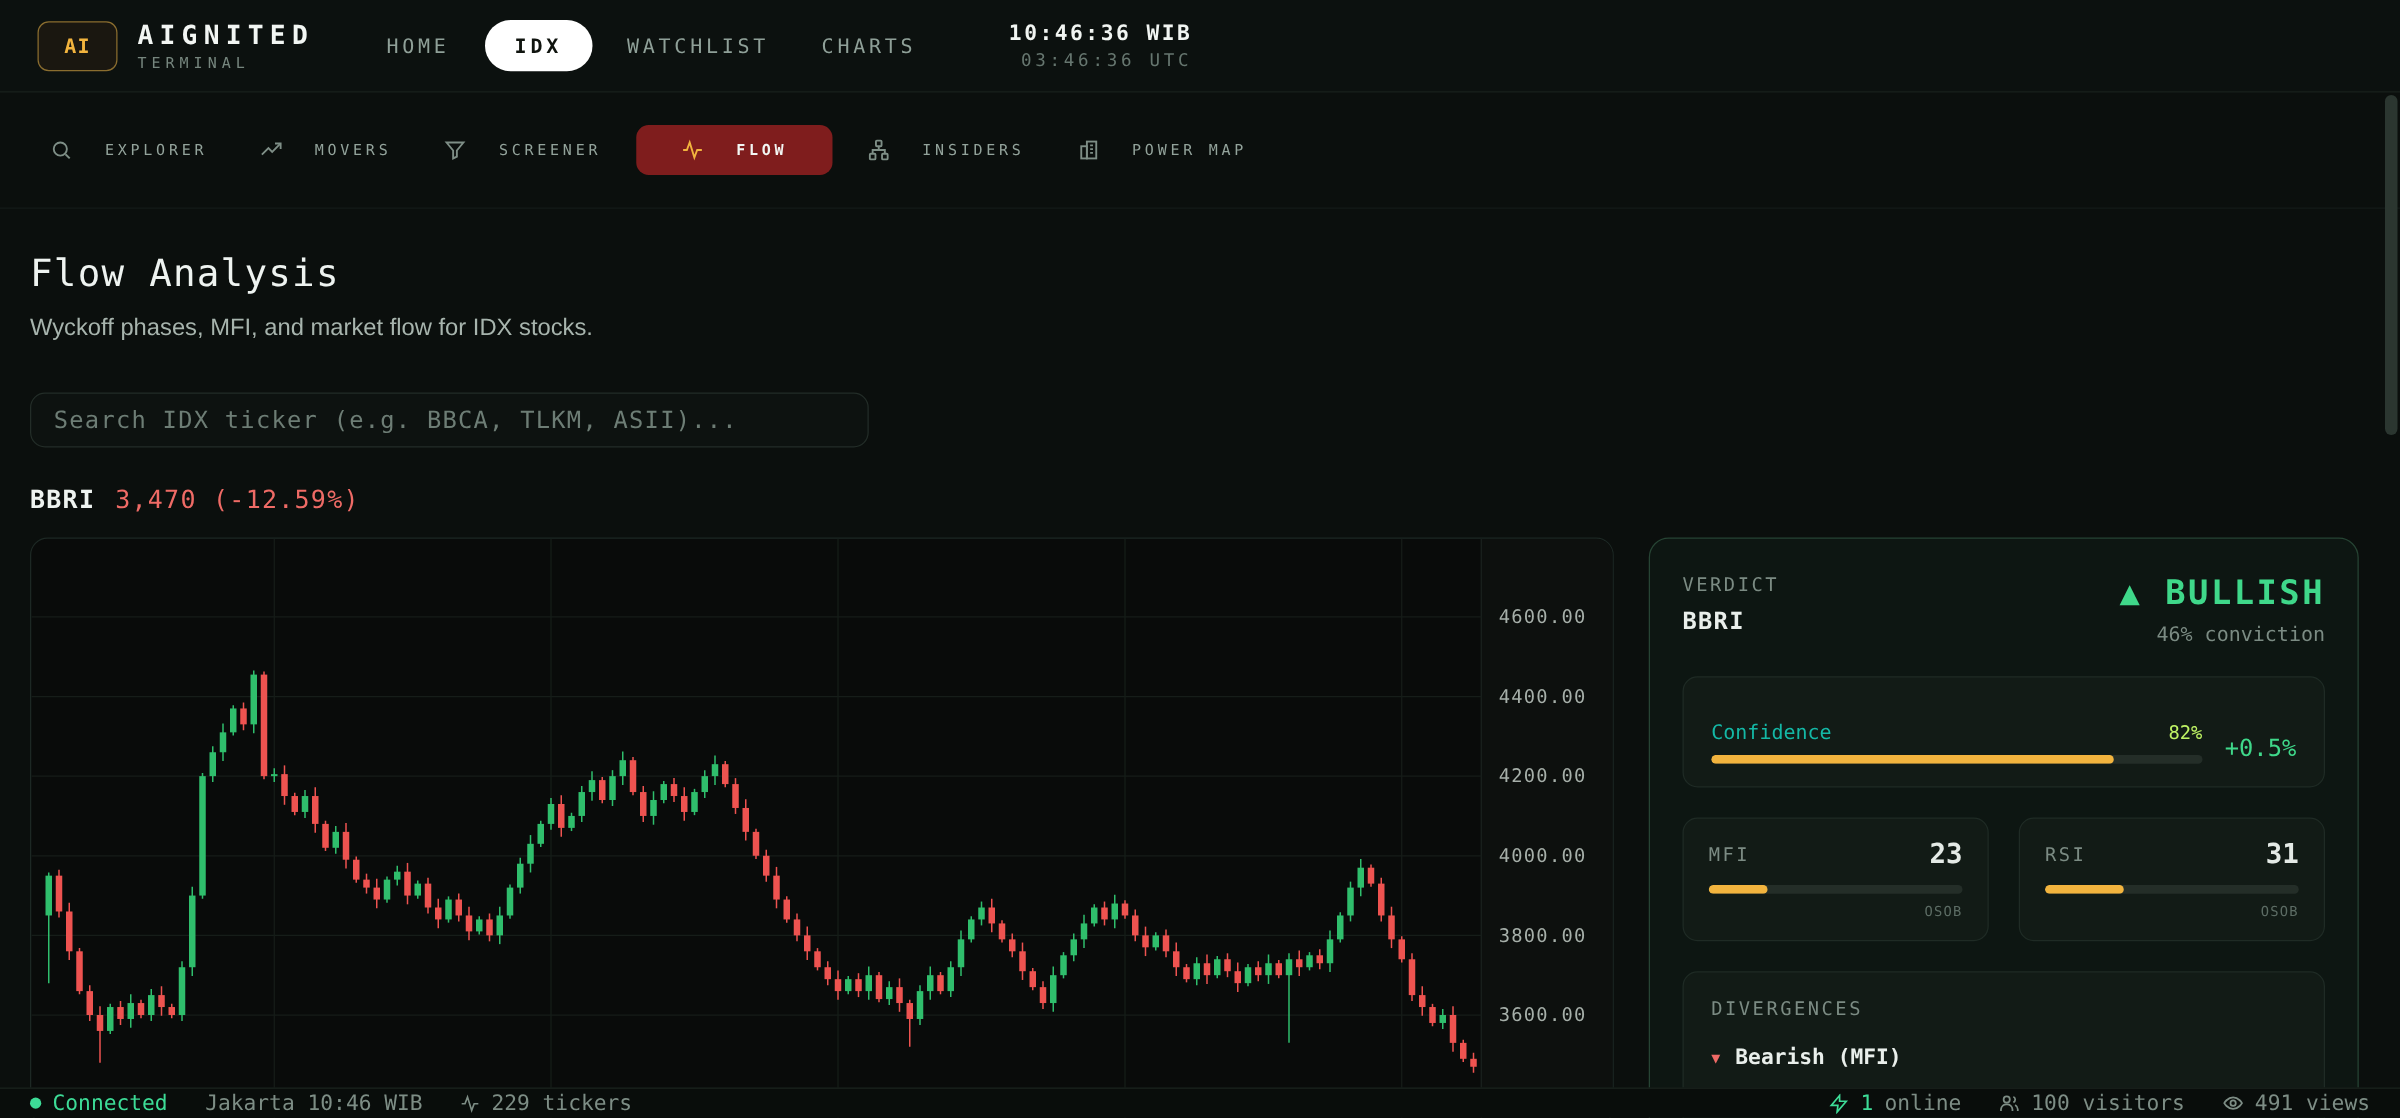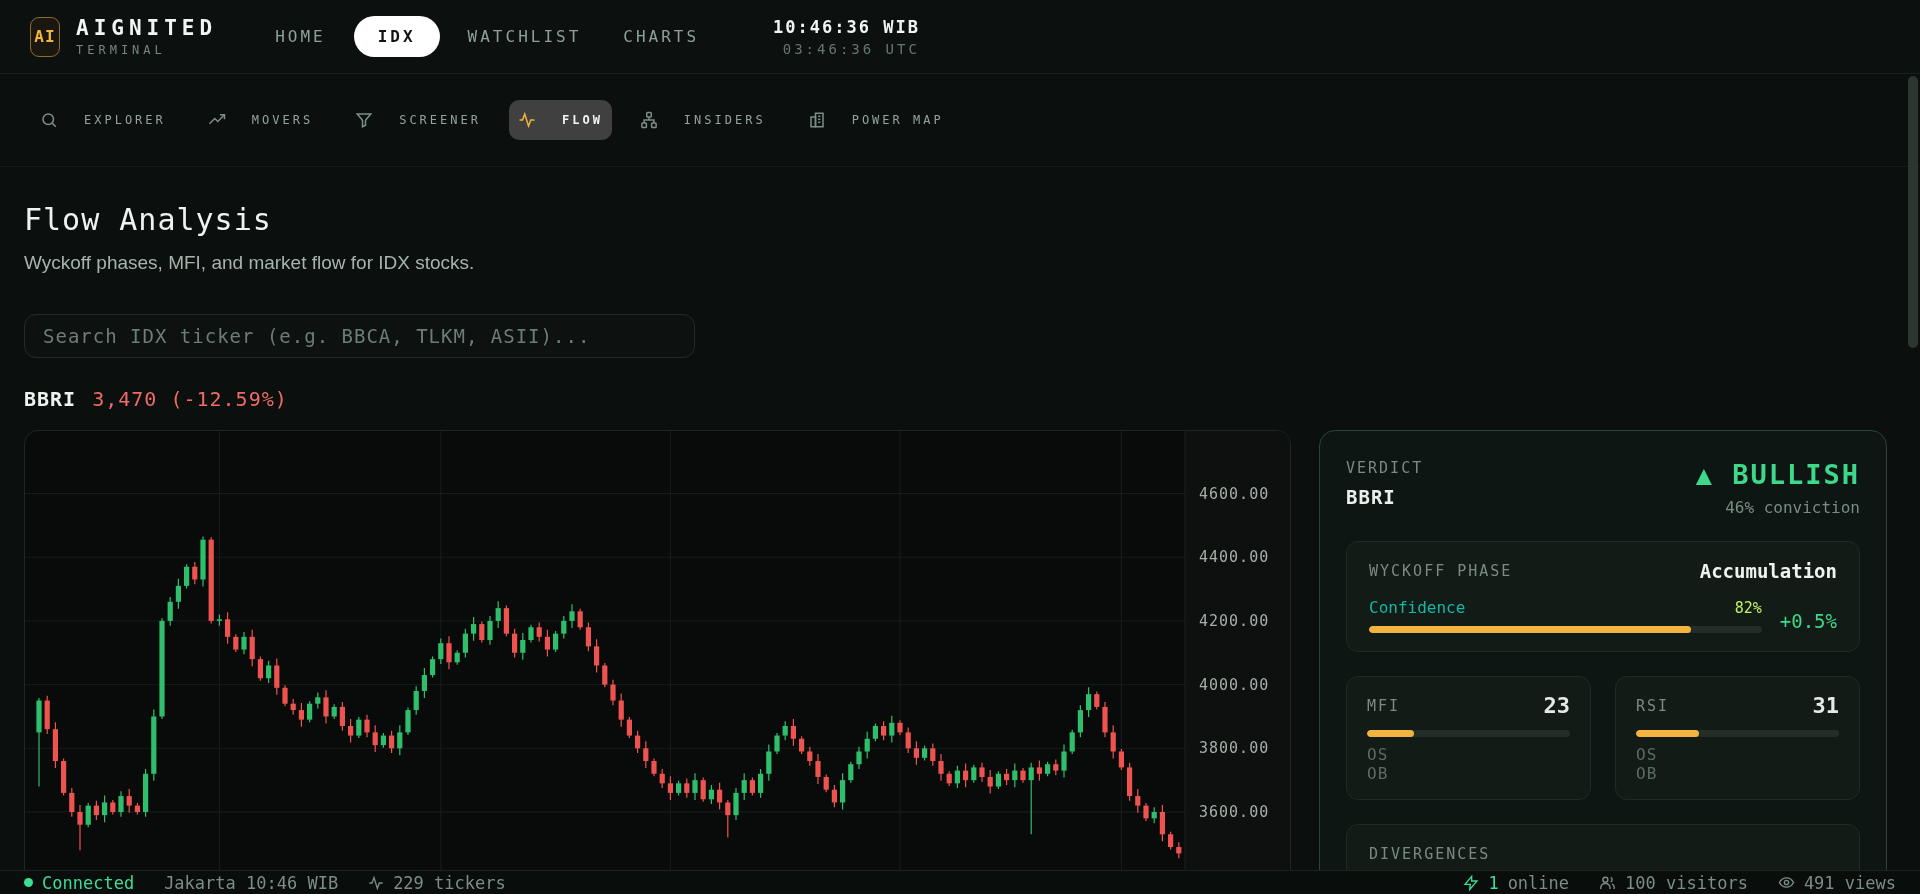--- a/index.html
+++ b/index.html
@@ -16,7 +16,7 @@
     background:#0c110f; border-bottom:1px solid #18211c;
   }
   .logo {
-    width:30px; height:40px; border-radius:9px;
+    width:64px; height:40px; border-radius:9px;
     border:1px solid #8a6d2f; background:#1a1710;
     color:#f2b43e; font-weight:bold; font-size:16px;
     display:flex; align-items:center; justify-content:center; letter-spacing:1px;

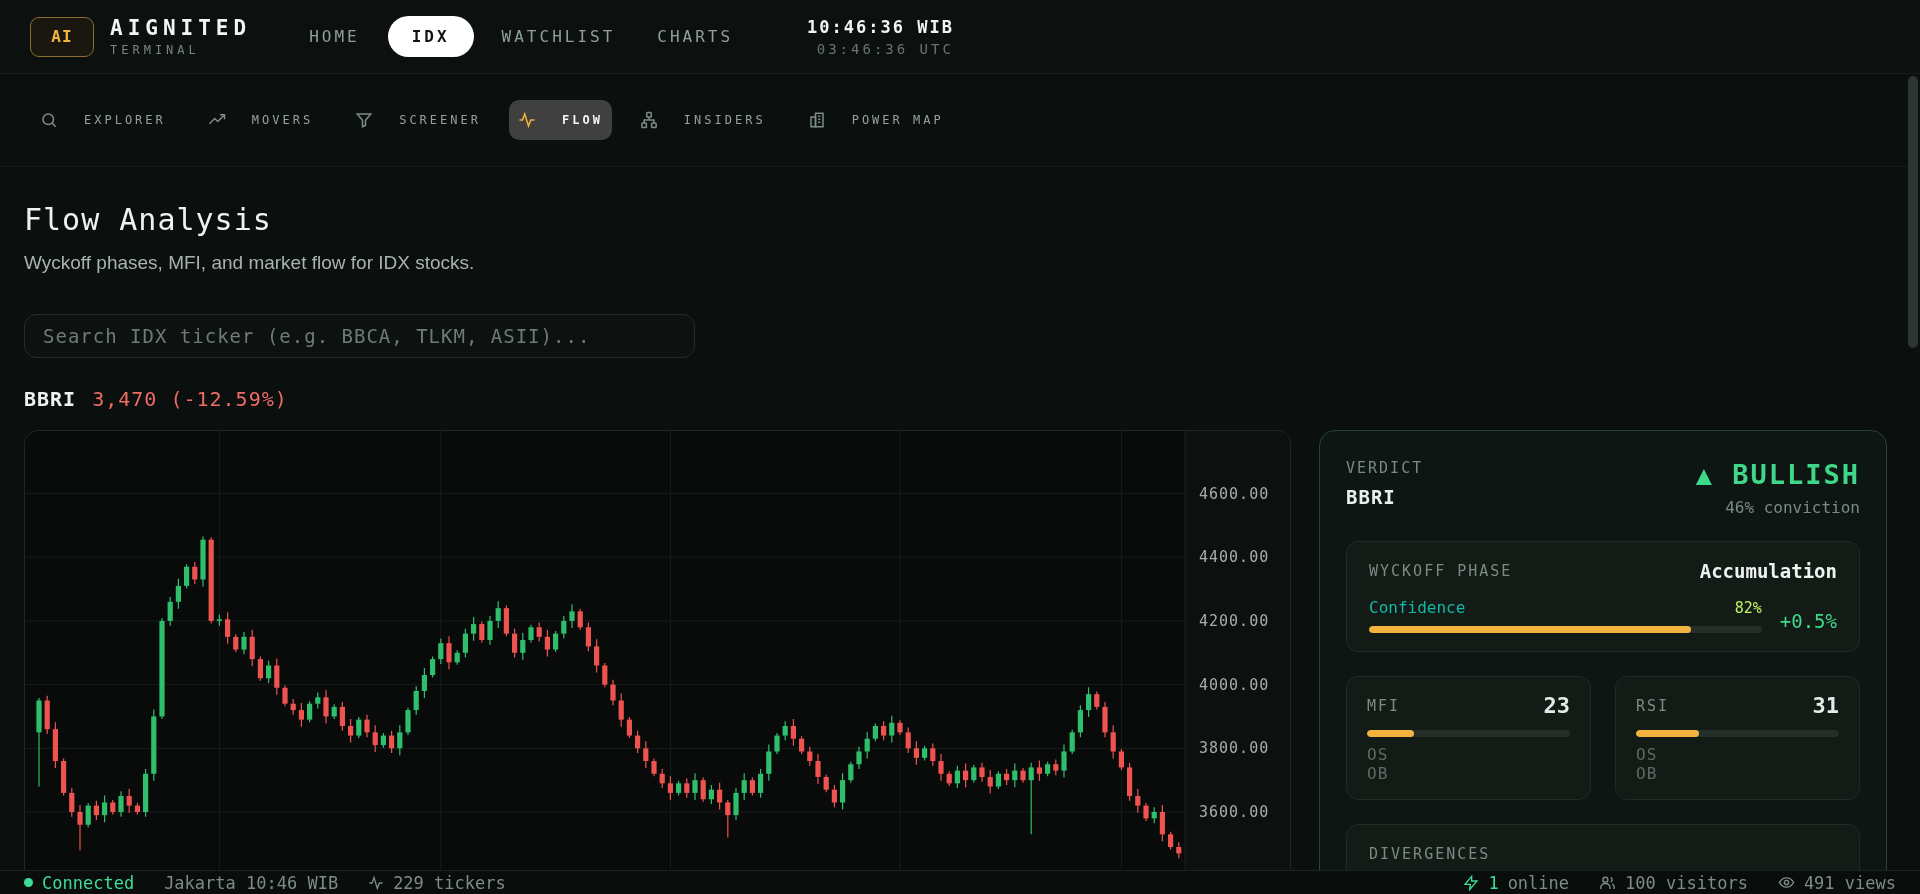--- a/index.html
+++ b/index.html
@@ -65,7 +65,7 @@
     font-family:inherit;
   }
   .tab svg { color:#7e8e86; }
-  .tab.active { background:#404040; border-radius:10px; color:#f2f6f3; font-weight:bold; padding:11px 9px;align-items:center; }
+  .tab.active { background:#7f1d1d; border-radius:10px; color:#f2f6f3; font-weight:bold; padding:11px 36px;align-items:center; }
   .tab.active svg { color:#f2b43e; }
   
   .main { position:absolute; top:167px; left:0; right:0; padding-left:24px; }

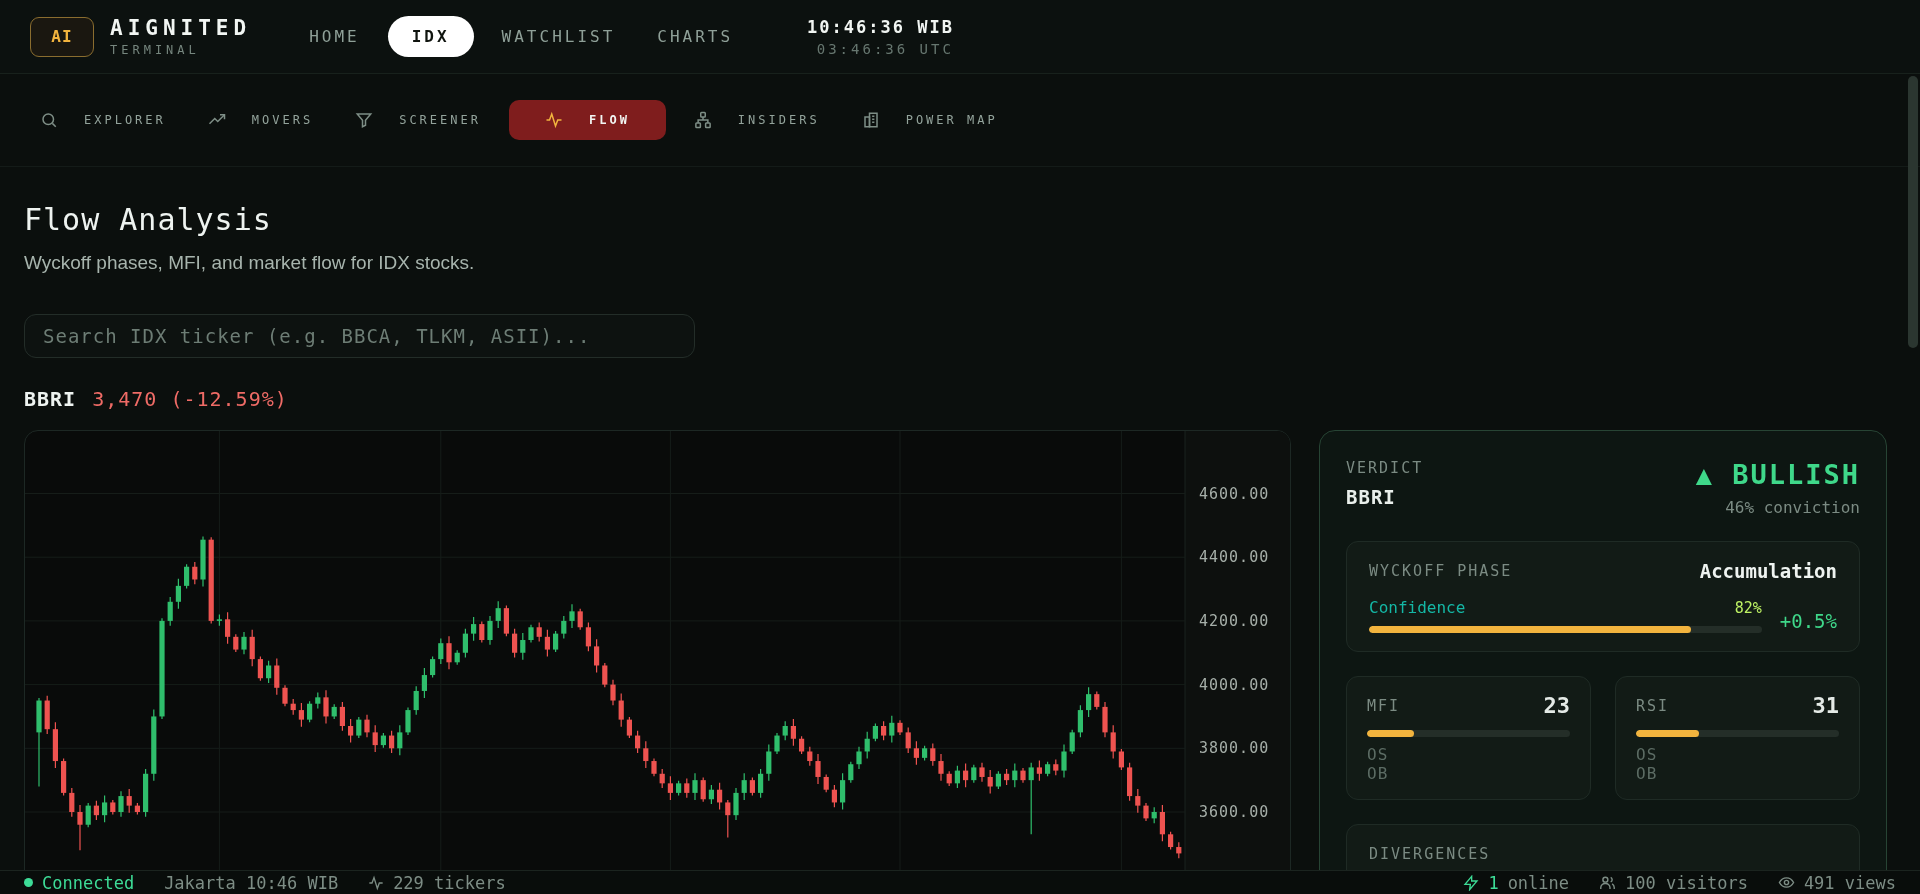--- a/index.html
+++ b/index.html
@@ -537,10 +537,6 @@
       </div>
 
       <div class="inner-card">
-        <div class="row-between">
-          <span class="lbl">WYCKOFF PHASE</span>
-          <span class="phase-value">Accumulation</span>
-        </div>
         <div class="conf-wrap">
           <div class="conf-left">
             <div class="row-between">

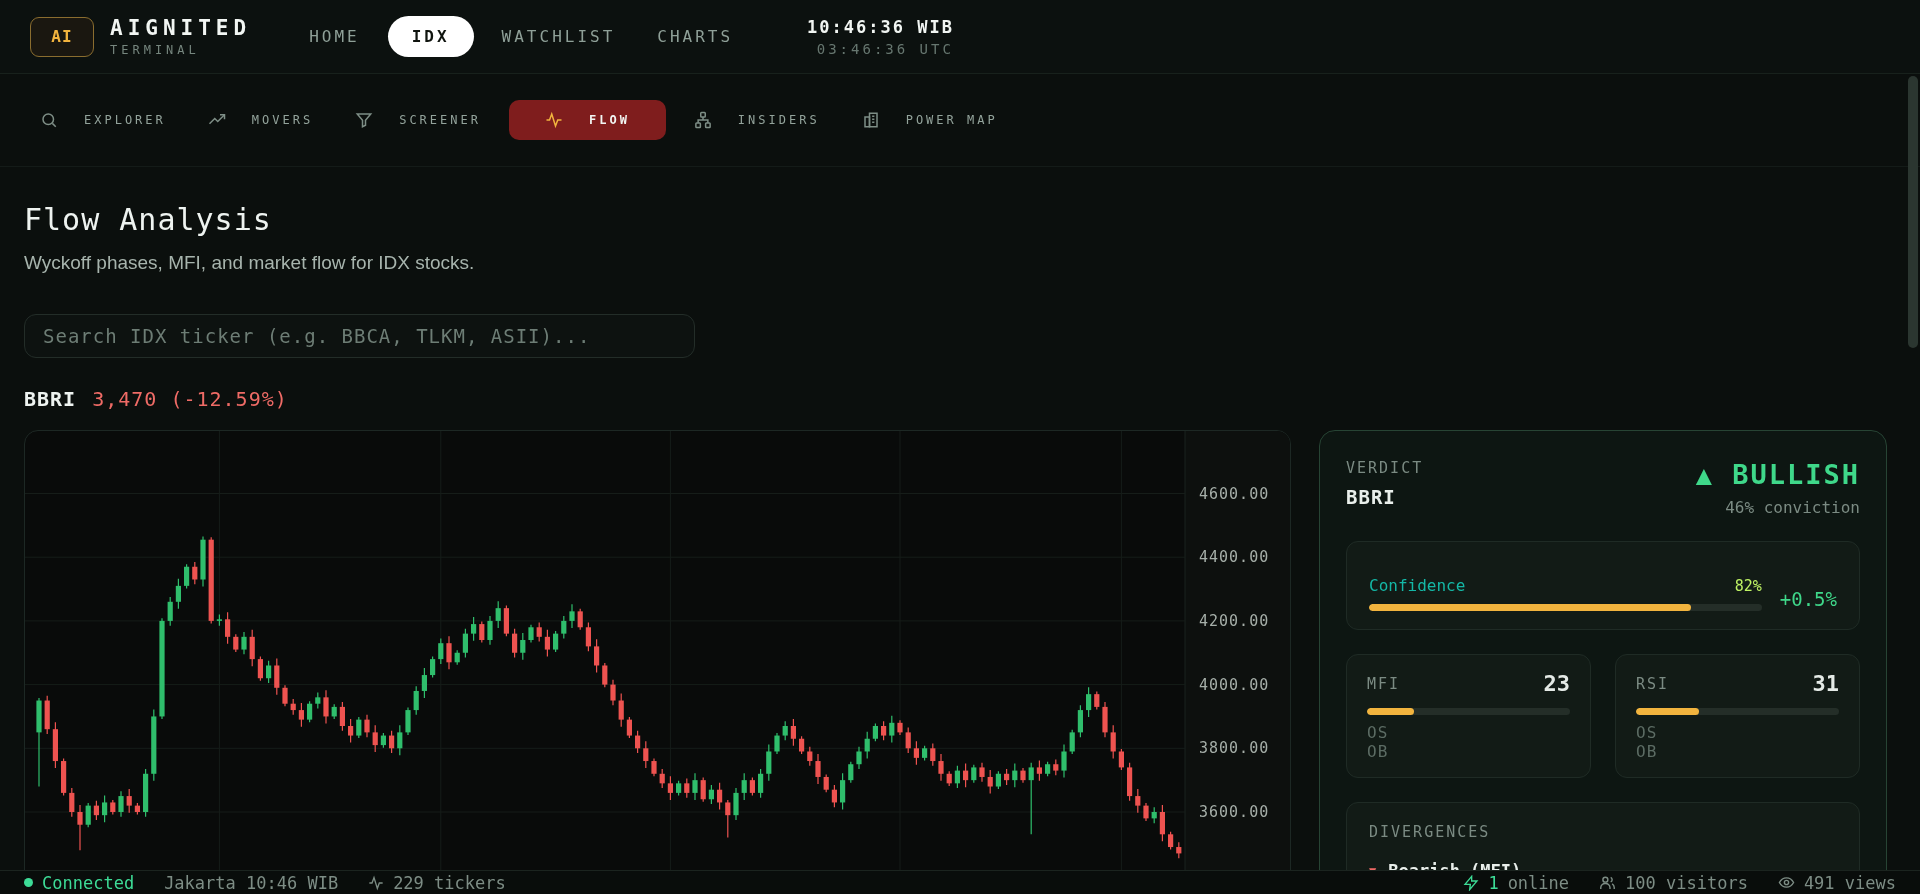--- a/index.html
+++ b/index.html
@@ -114,7 +114,7 @@
   .metrics-row { margin-top:24px; display:flex; gap:24px; }
   .metric-card { flex:1; background:#121b16; border:1px solid #1f2b25; border-radius:12px; padding:16px 20px; }
   .metric-value { font-size:22px; font-weight:bold; color:#e4eae6; }
-  .osob { margin-top:8px; display:flex; justify-content:center; font-size:16px; letter-spacing:1px; color:#5c6c64;flex-direction:column; }
+  .osob { margin-top:8px; display:flex; justify-content:flex-end; font-size:11px; letter-spacing:1px; color:#5c6c64; }
   .div-card { margin-top:24px; background:#121b16; border:1px solid #1f2b25; border-radius:12px; padding:20px 22px; height:150px; }
   .div-item { margin-top:20px; display:flex; align-items:center; gap:12px; }
   .tri-down { color:#ef6a66; font-size:12px; line-height:1; }

